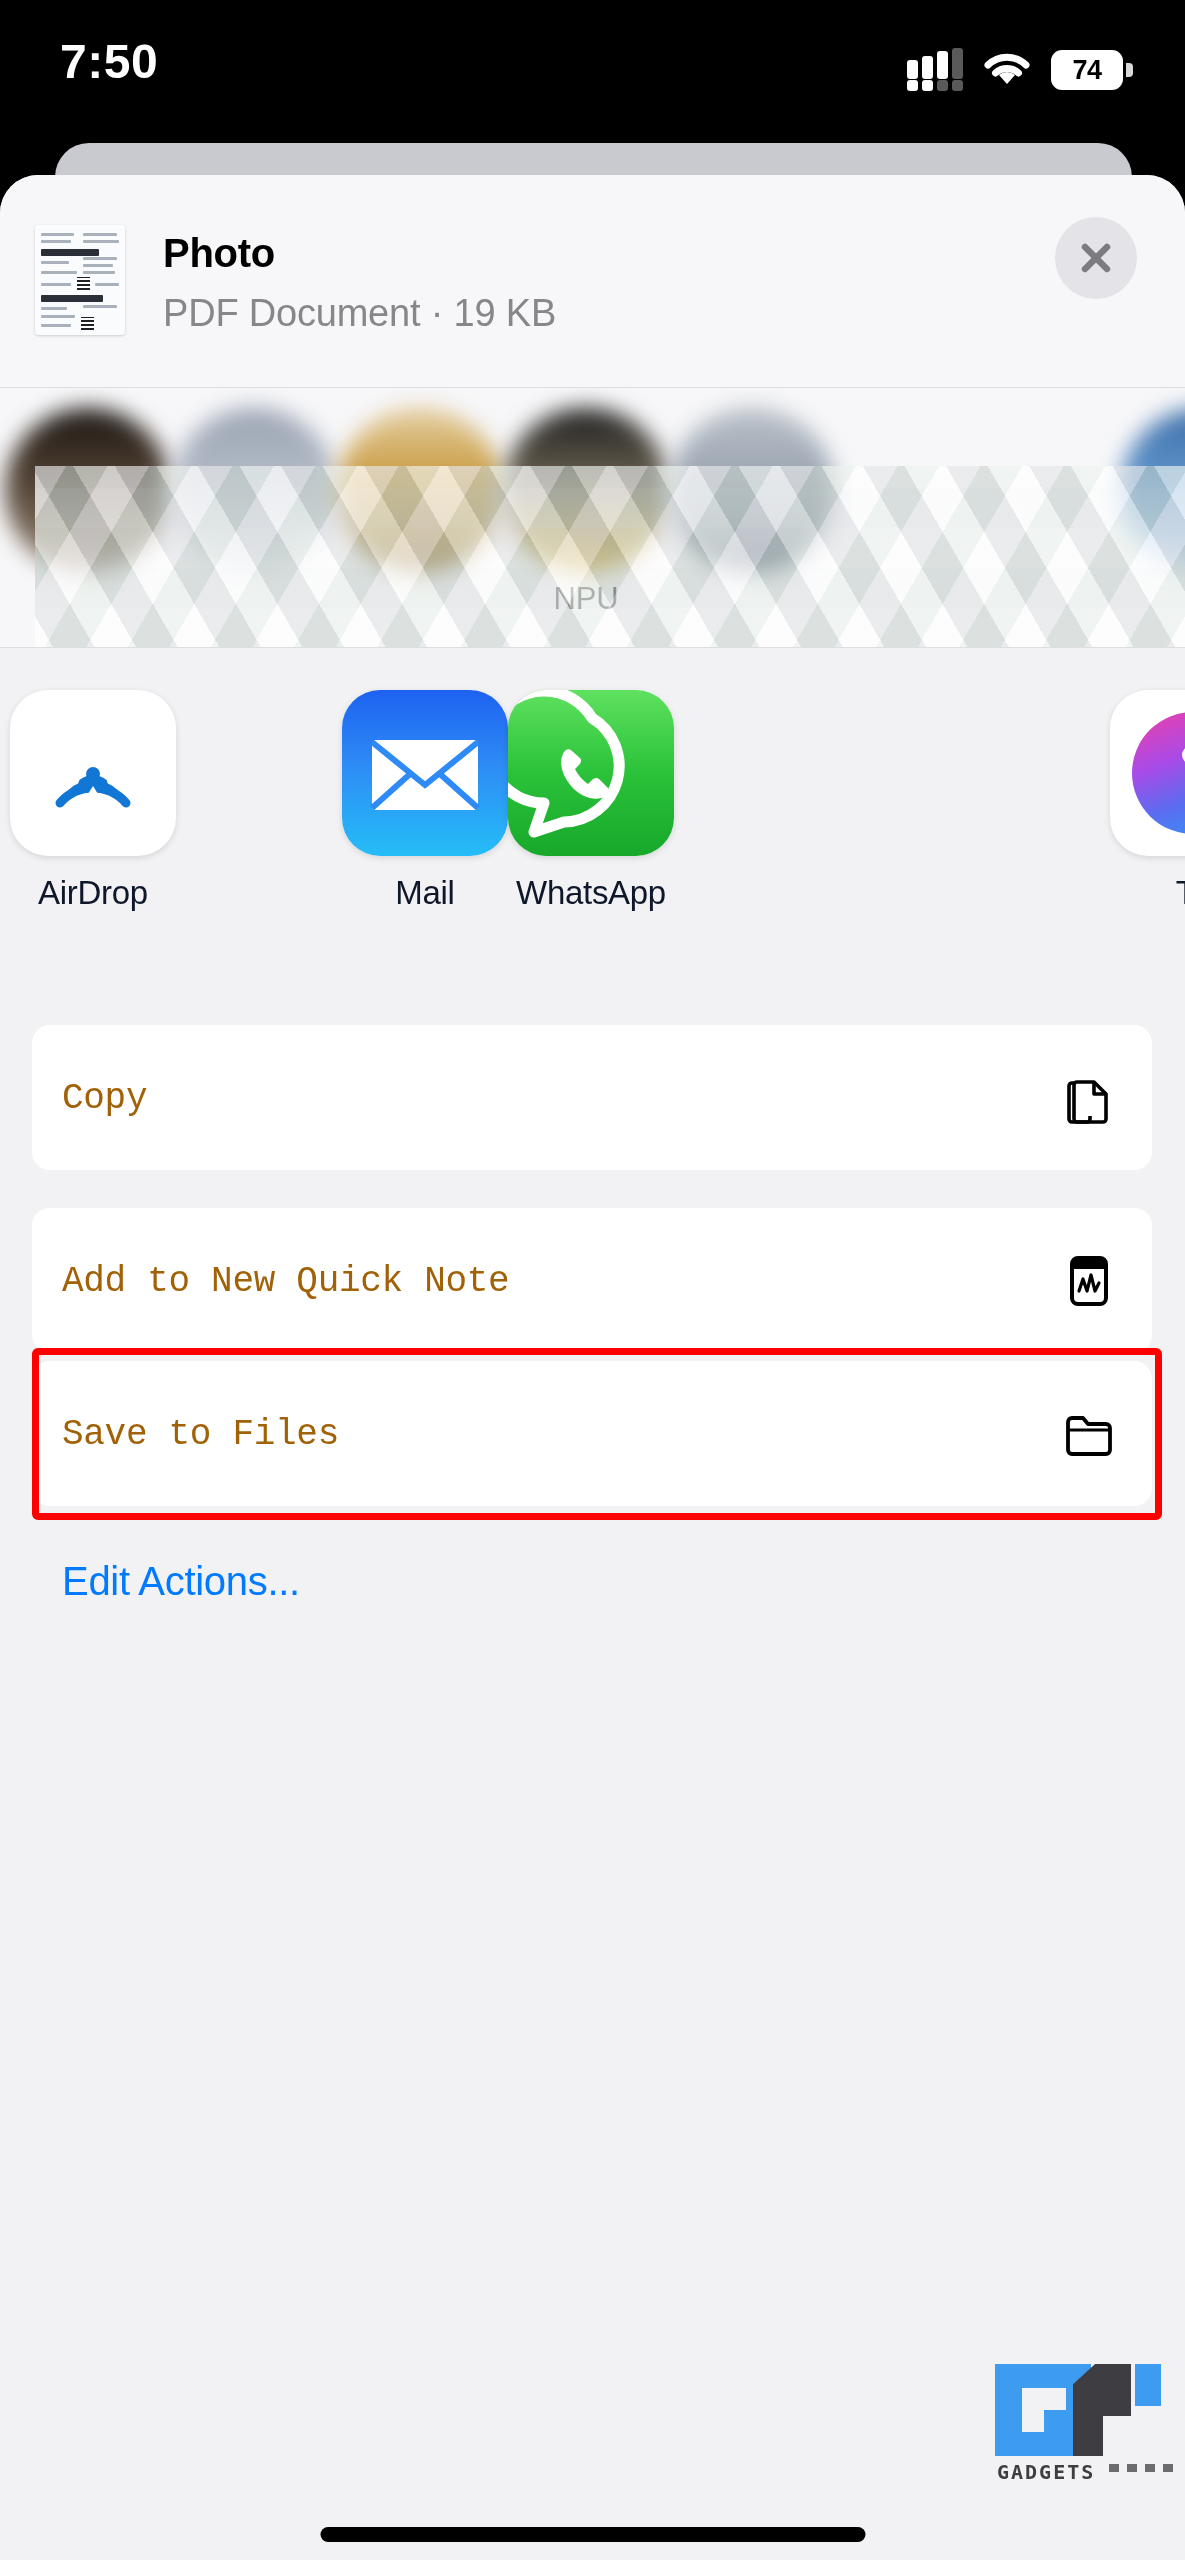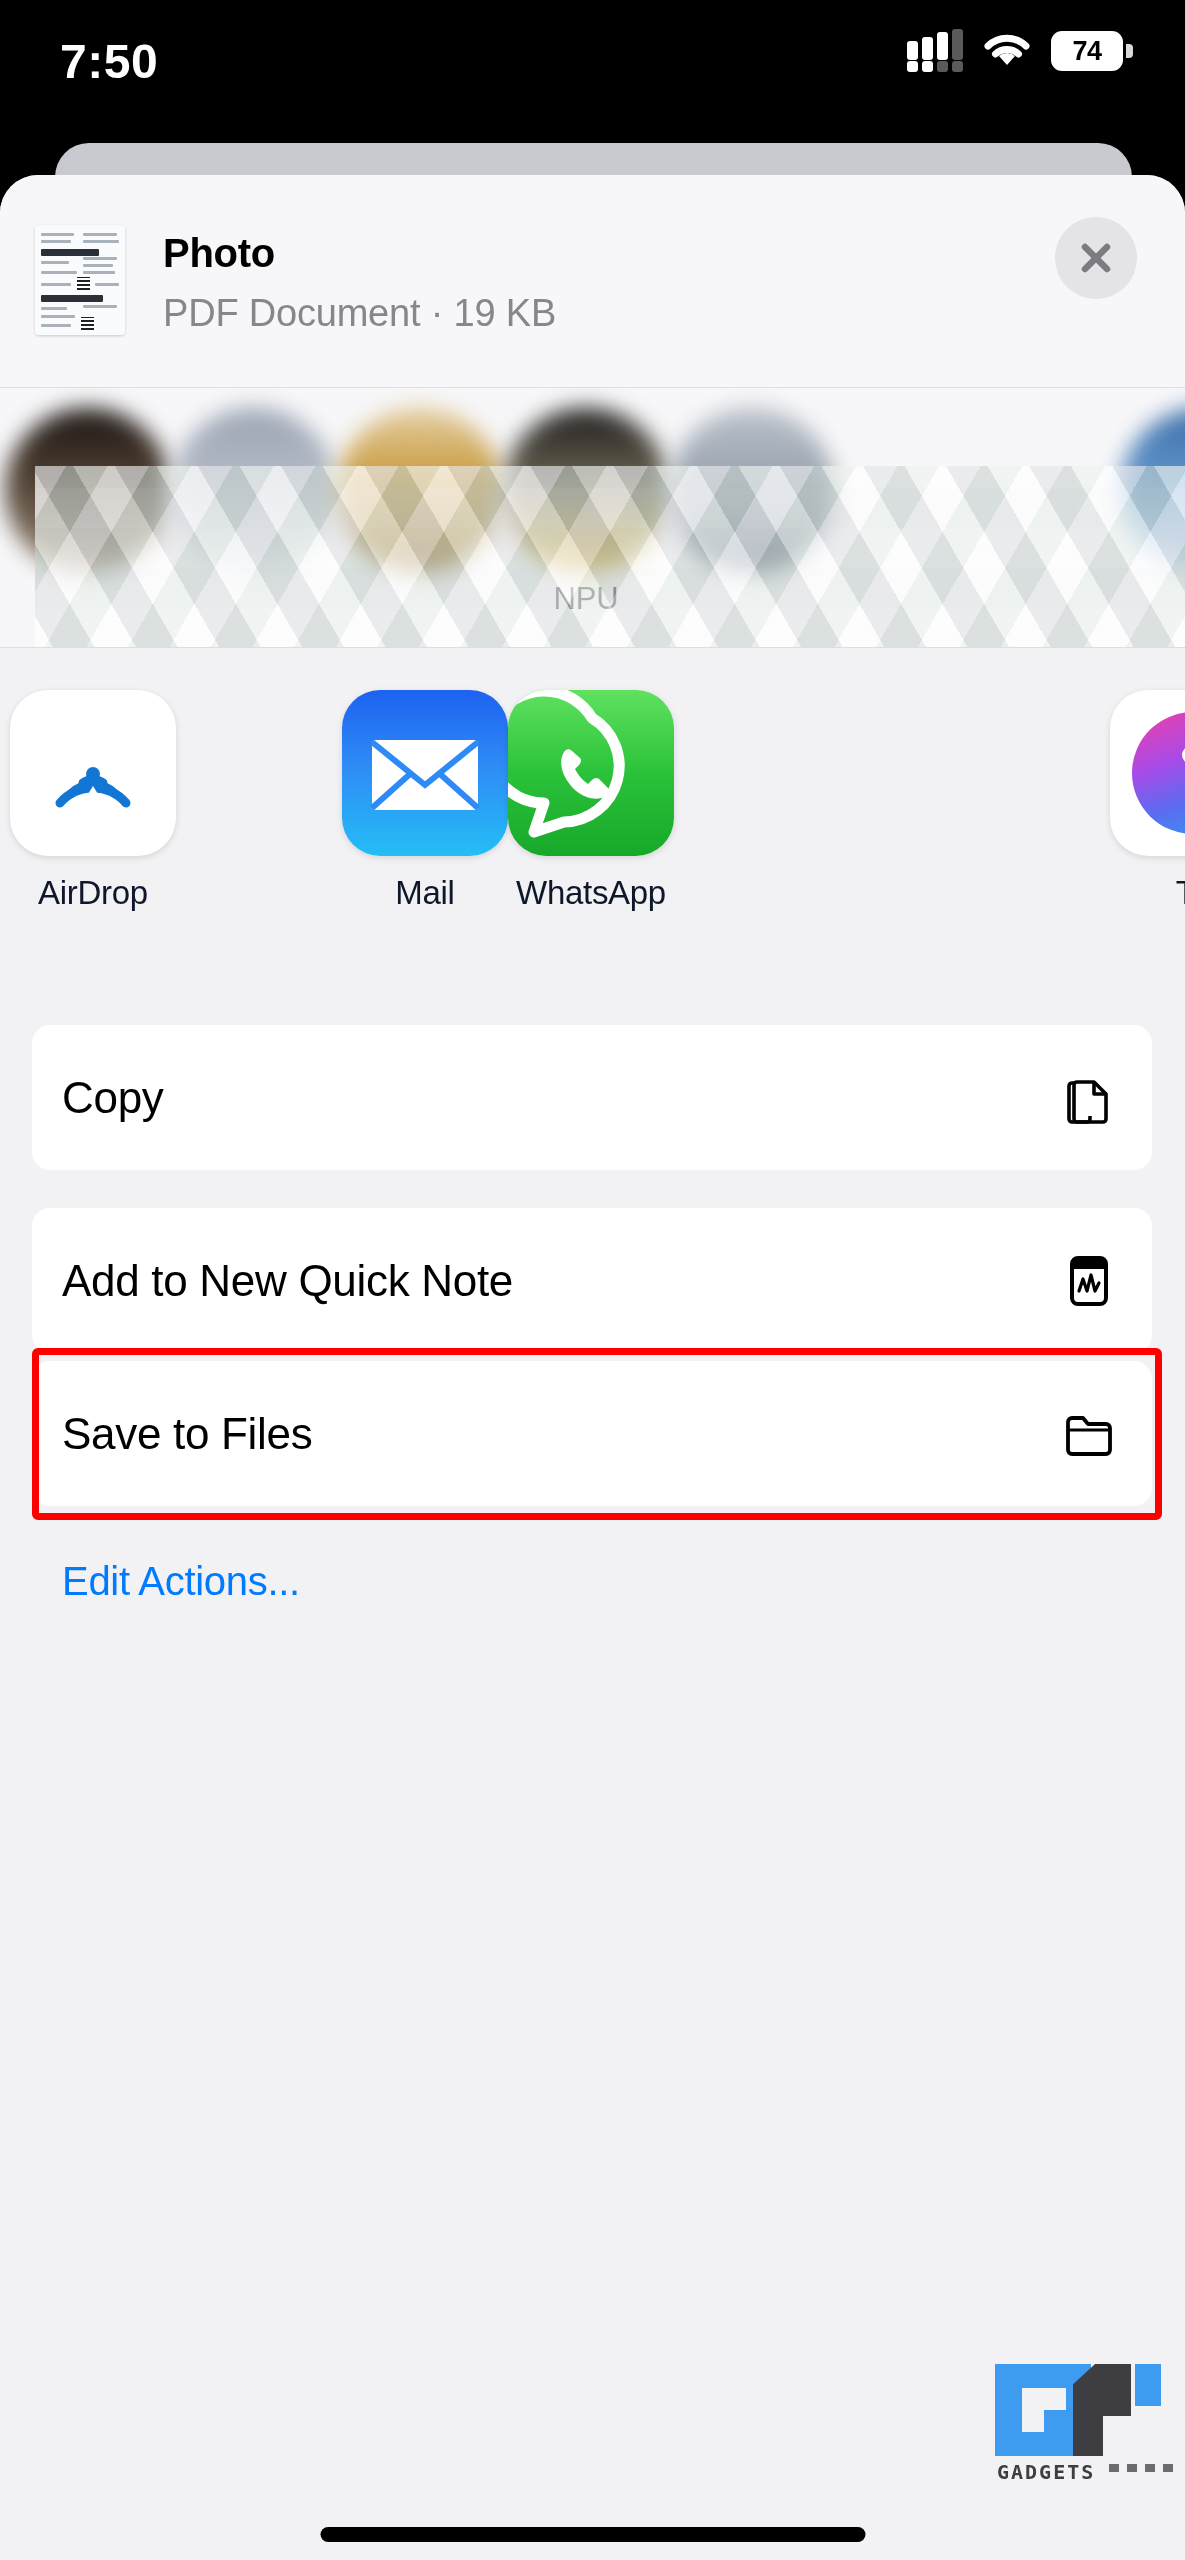--- a/index.html
+++ b/index.html
@@ -21,7 +21,7 @@
     font-size:48px; font-weight:600; letter-spacing:0.5px;
   }
   .sb-right {
-    position:absolute; right:52px; top:29px;
+    position:absolute; right:52px; top:48px;
     display:flex; align-items:center; gap:18px;margin-left:30px;
   }
   

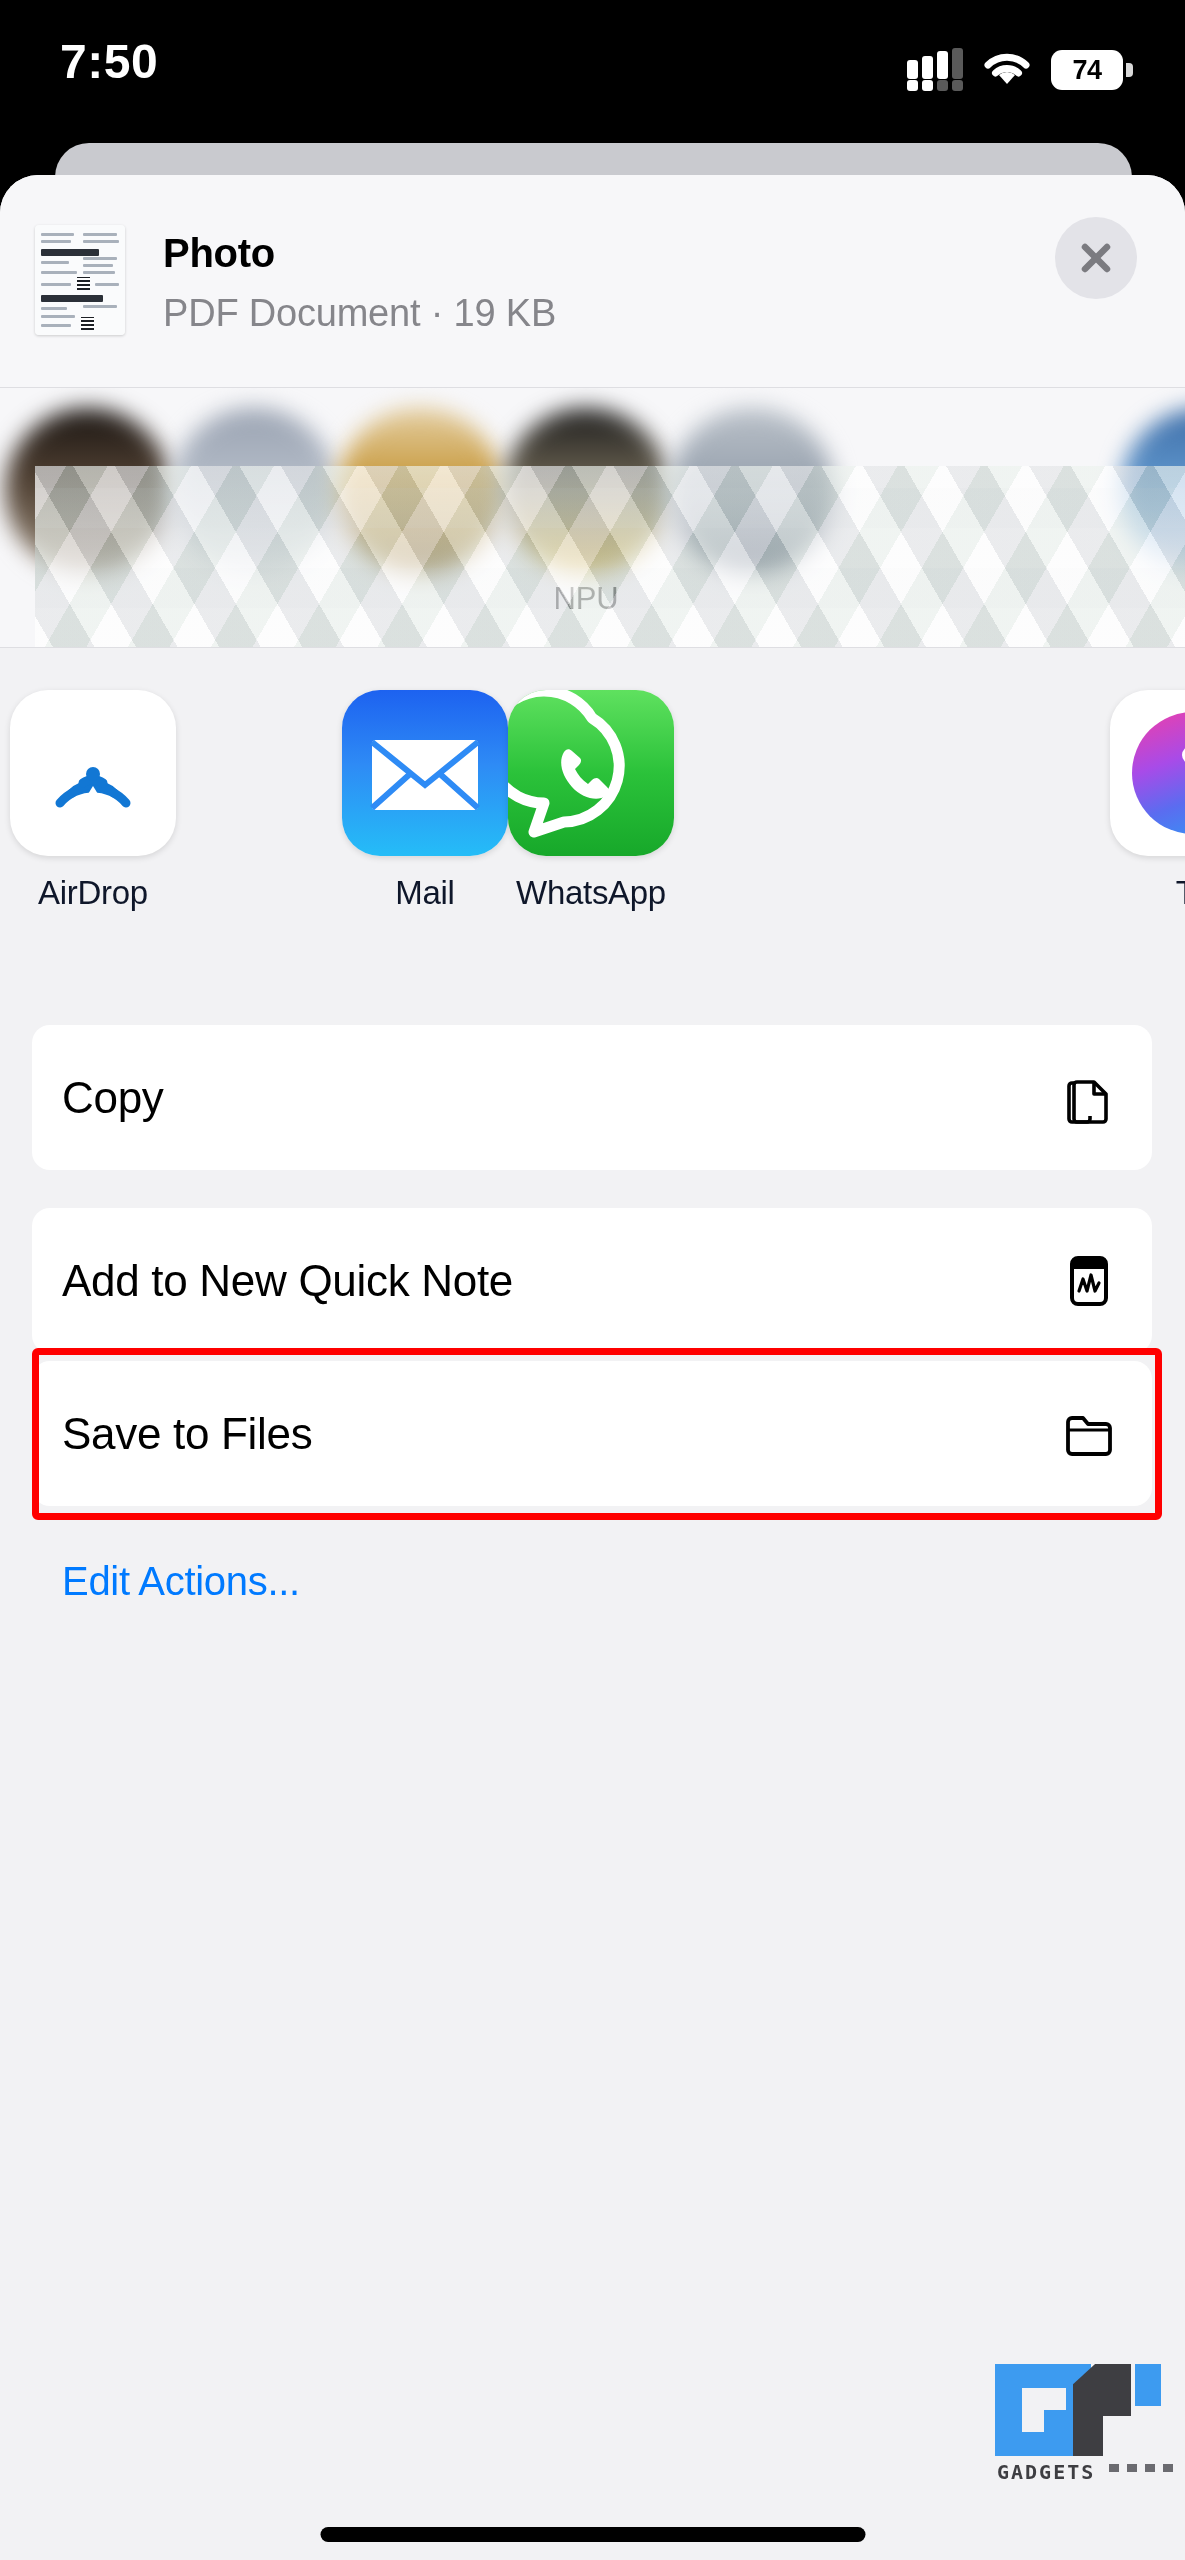--- a/index.html
+++ b/index.html
@@ -164,7 +164,7 @@
   }
   .act-label {
     position:absolute; left:30px; top:50%; transform:translateY(-50%);
-    font-size:44px; color:#000000; letter-spacing:-0.3px;
+    font-size:36px; color:#a16207; letter-spacing:-0.3px;font-family:Liberation Mono, monospace;
   }
   .act-icon {
     position:absolute; right:32px; top:50%; transform:translateY(-50%);

